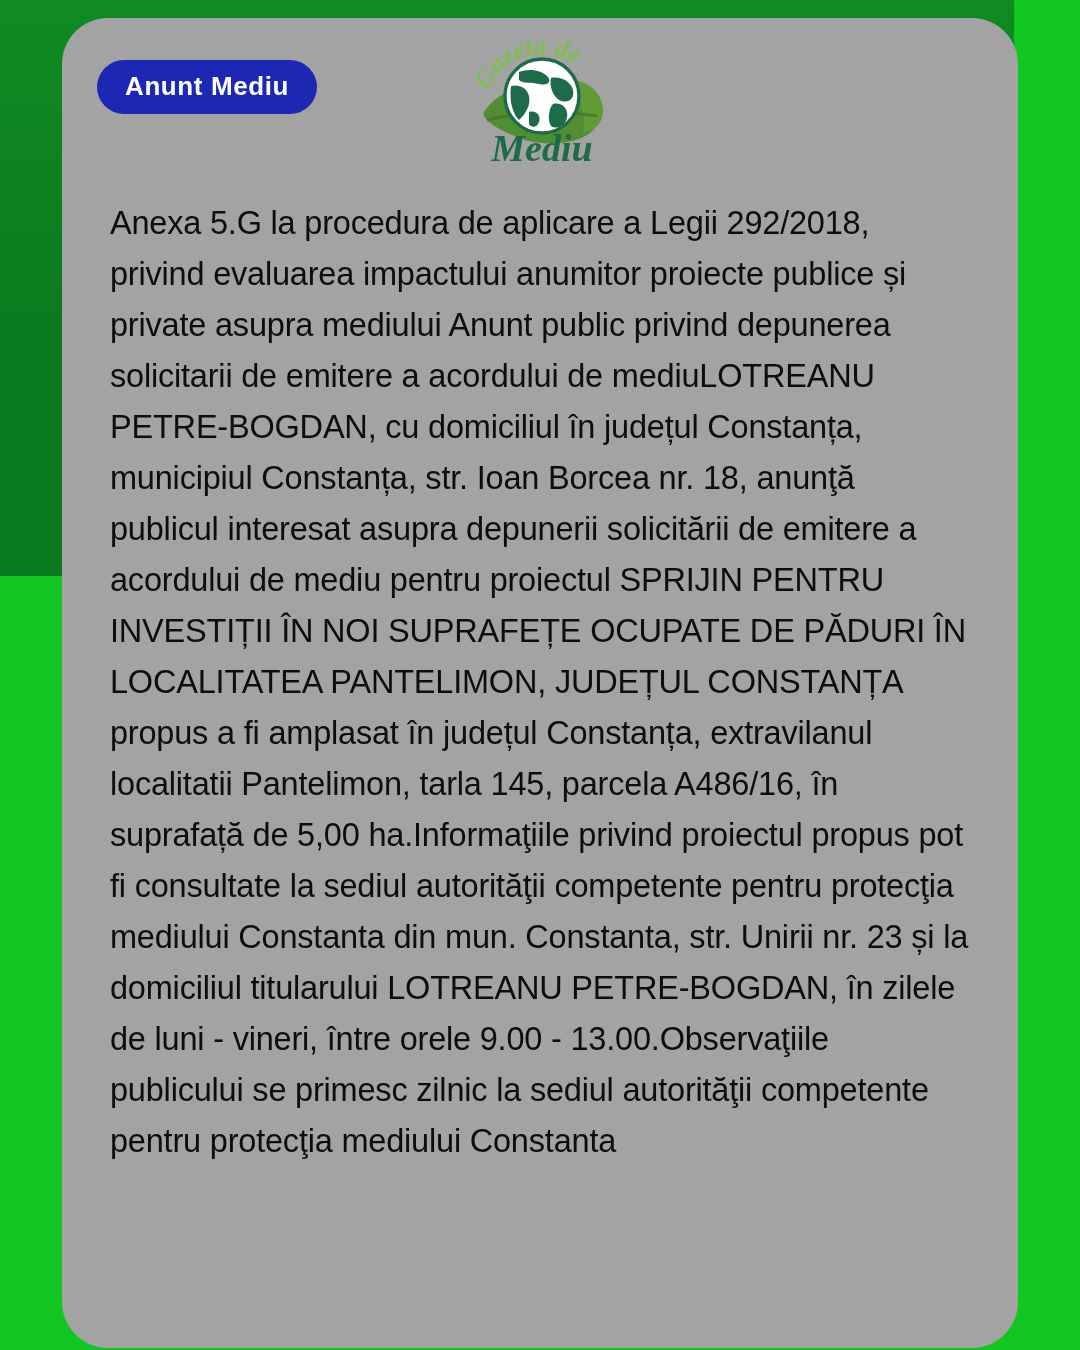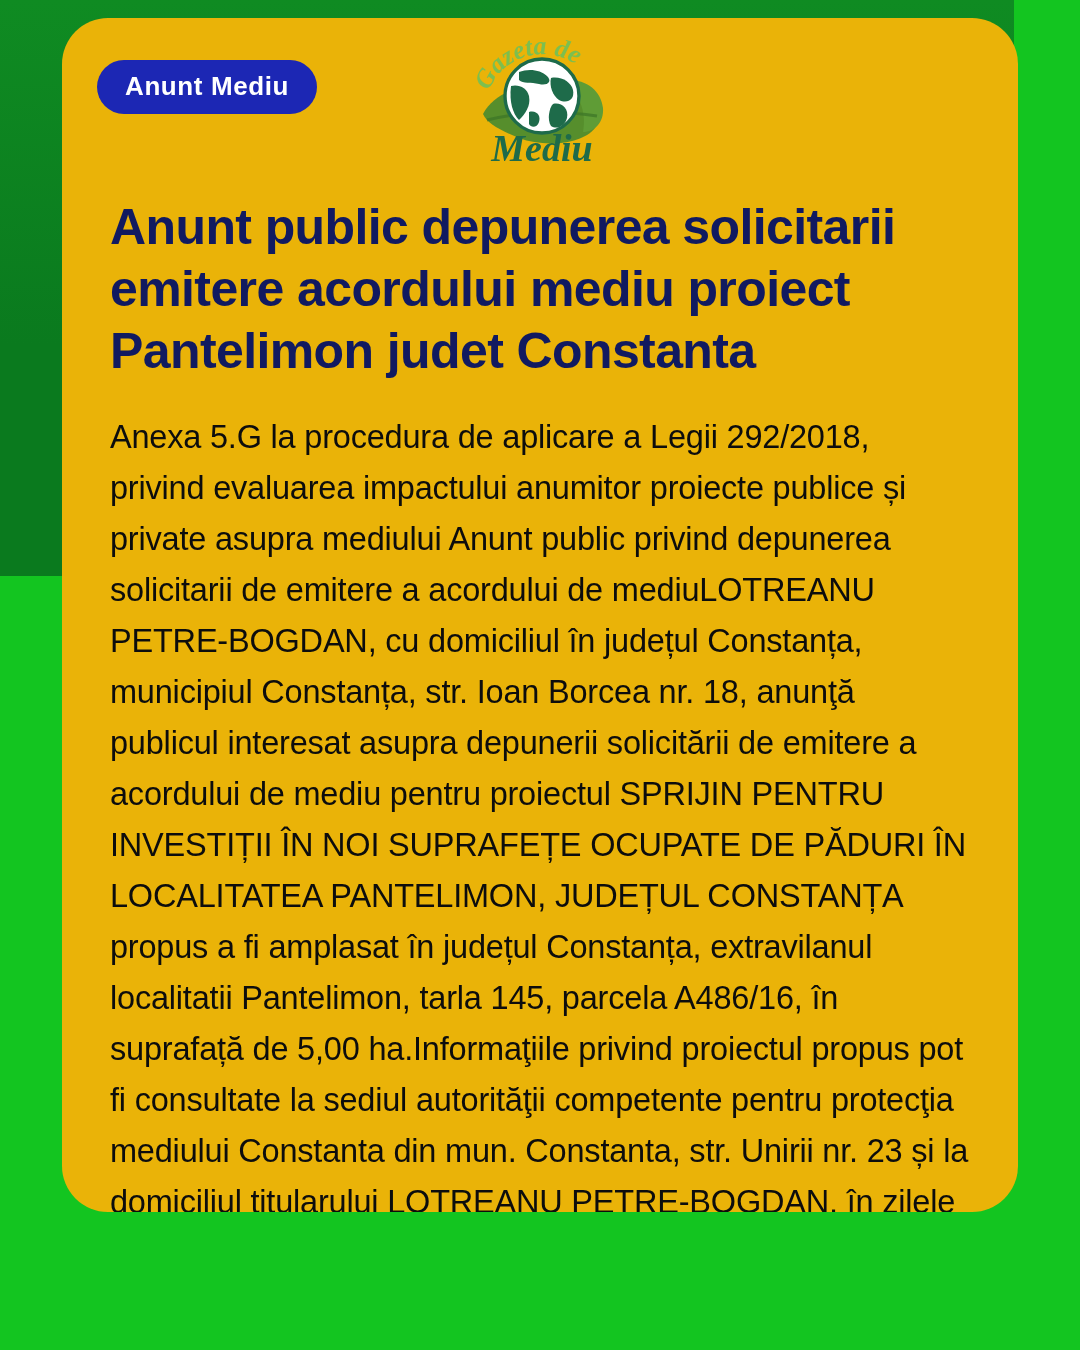--- a/index.html
+++ b/index.html
@@ -55,8 +55,8 @@
     left: 62px;
     top: 18px;
     width: 956px;
-    height: 1194px;
-    background: #eab308;
+    height: 1330px;
+    background: #a3a3a3;
     border-radius: 46px;
     overflow: hidden;
     box-sizing: border-box;

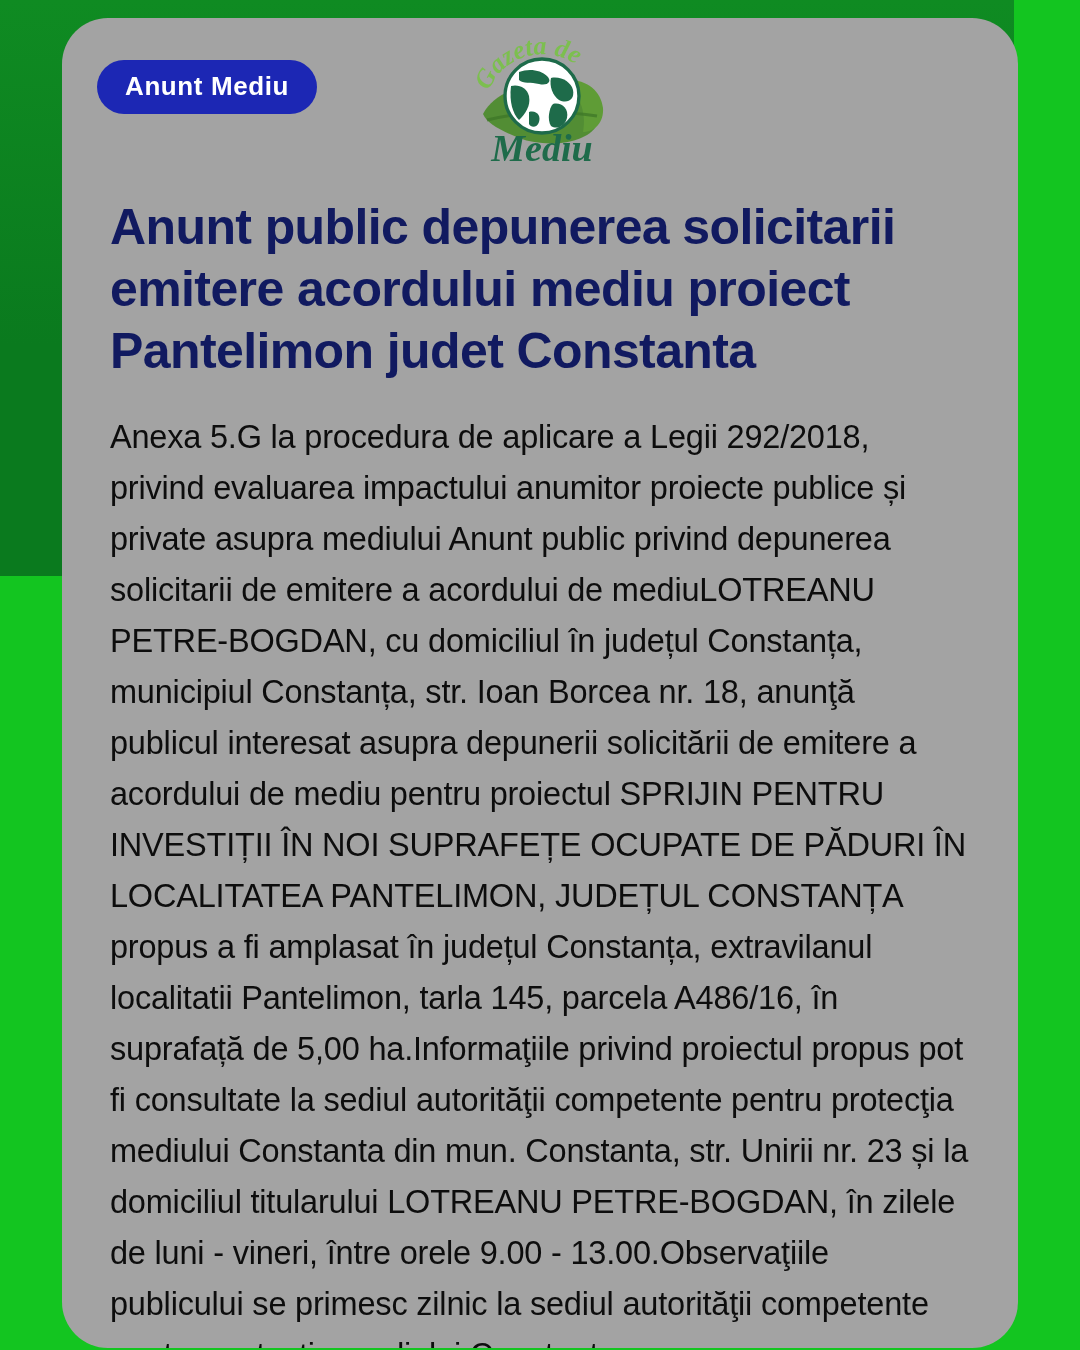--- a/index.html
+++ b/index.html
@@ -173,7 +173,6 @@
         </div>
       </div>
 
-      <h1 class="title">Anunt public depunerea solicitarii emitere acordului mediu proiect Pantelimon judet Constanta</h1>
 
       <div class="body-text">Anexa 5.G la procedura de aplicare a Legii 292/2018, privind evaluarea impactului anumitor proiecte publice și private asupra mediului Anunt public privind depunerea solicitarii de emitere a acordului de mediuLOTREANU PETRE-BOGDAN, cu domiciliul în județul Constanța, municipiul Constanța, str. Ioan Borcea nr. 18, anunţă publicul interesat asupra depunerii solicitării de emitere a acordului de mediu pentru proiectul SPRIJIN PENTRU INVESTIȚII ÎN NOI SUPRAFEȚE OCUPATE DE PĂDURI ÎN LOCALITATEA PANTELIMON, JUDEȚUL CONSTANȚA propus a fi amplasat în județul Constanța, extravilanul localitatii Pantelimon, tarla 145, parcela A486/16, în suprafață de 5,00 ha.Informaţiile privind proiectul propus pot fi consultate la sediul autorităţii competente pentru protecţia mediului Constanta din mun. Constanta, str. Unirii nr. 23 și la domiciliul titularului LOTREANU PETRE-BOGDAN, în zilele de luni - vineri, între orele 9.00 - 13.00.Observaţiile publicului se primesc zilnic la sediul autorităţii competente pentru protecţia mediului Constanta</div>
 

